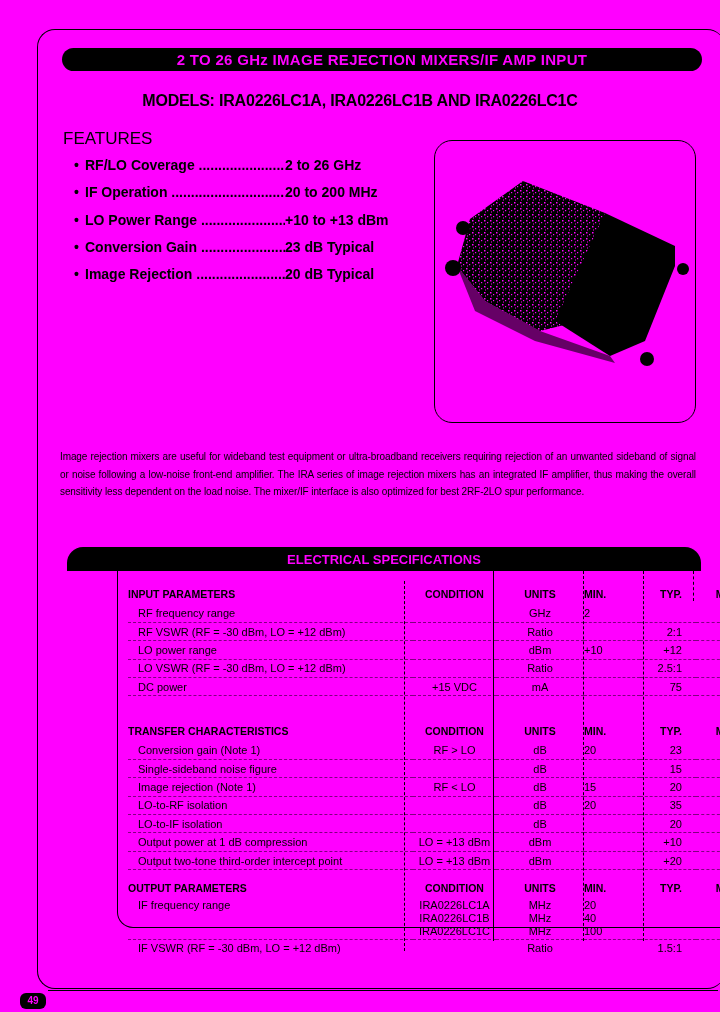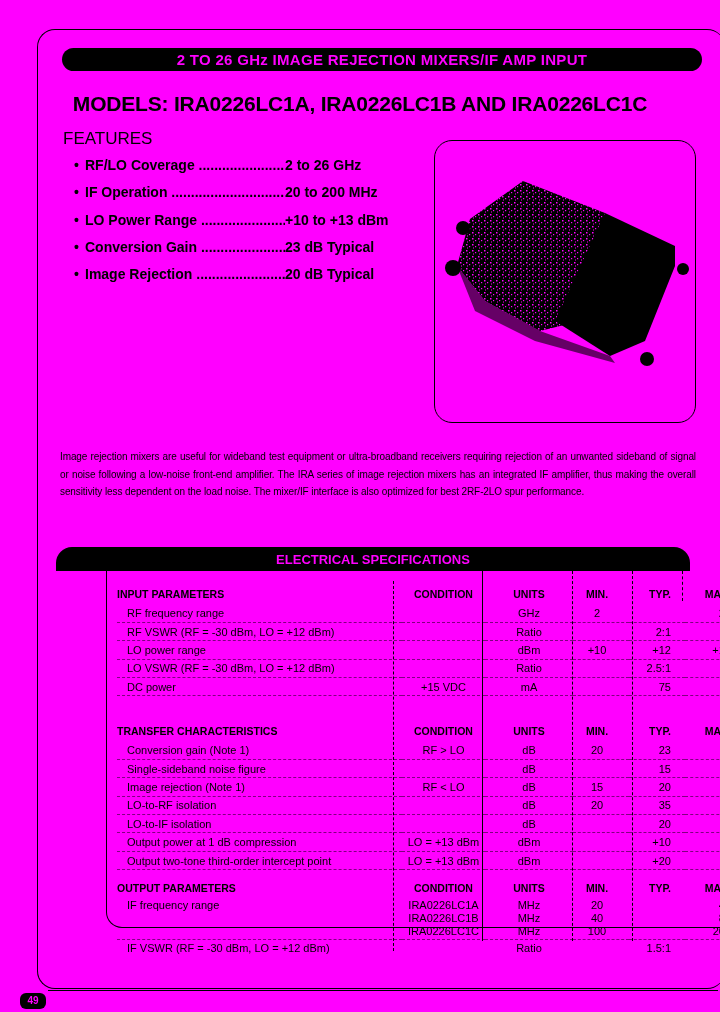--- a/index.html
+++ b/index.html
@@ -24,7 +24,7 @@
     }
     .models {
       position: absolute; left: 0; top: 92px; width: 720px;
-      text-align: center; font-weight: bold; font-size: 21px; letter-spacing: -0.2px;
+      text-align: center; font-weight: bold; font-size: 16px; letter-spacing: -0.2px;
     }
     .features-title {
       position: absolute; left: 63px; top: 129px;

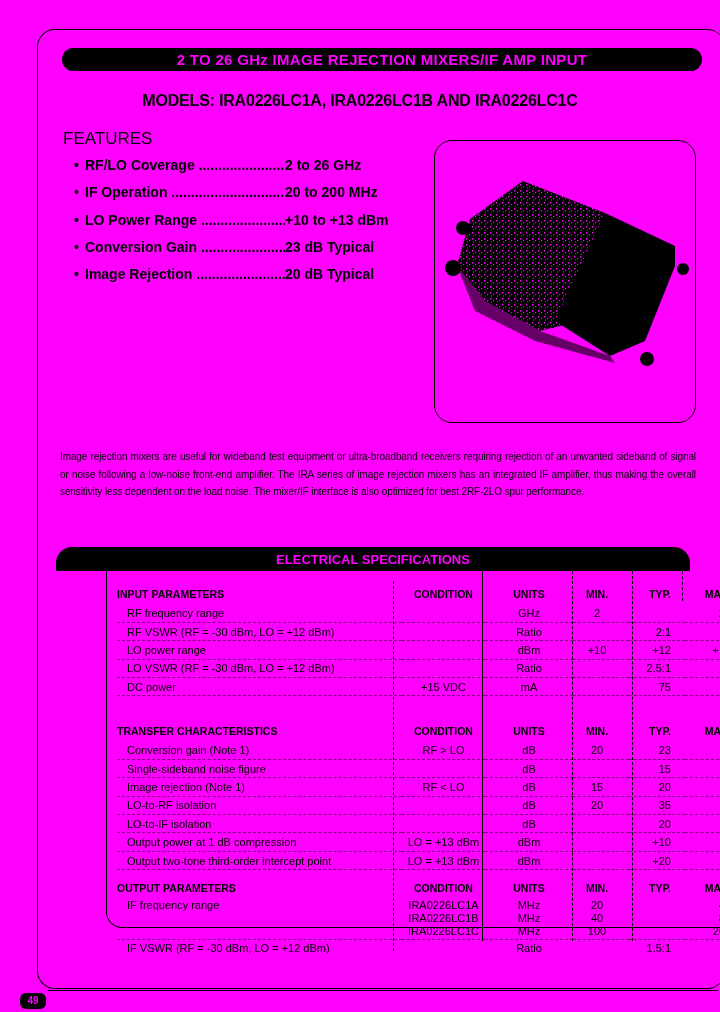--- a/index.html
+++ b/index.html
@@ -52,7 +52,7 @@
       letter-spacing: -0.1px;
     }
     .spec-panel {
-      position: absolute; left: 56px; top: 547px; width: 634px; height: 420px;
+      position: absolute; left: 67px; top: 547px; width: 634px; height: 420px;
     }
     .spec-header {
       position: absolute; left: 0; top: 0; width: 634px; height: 24px;

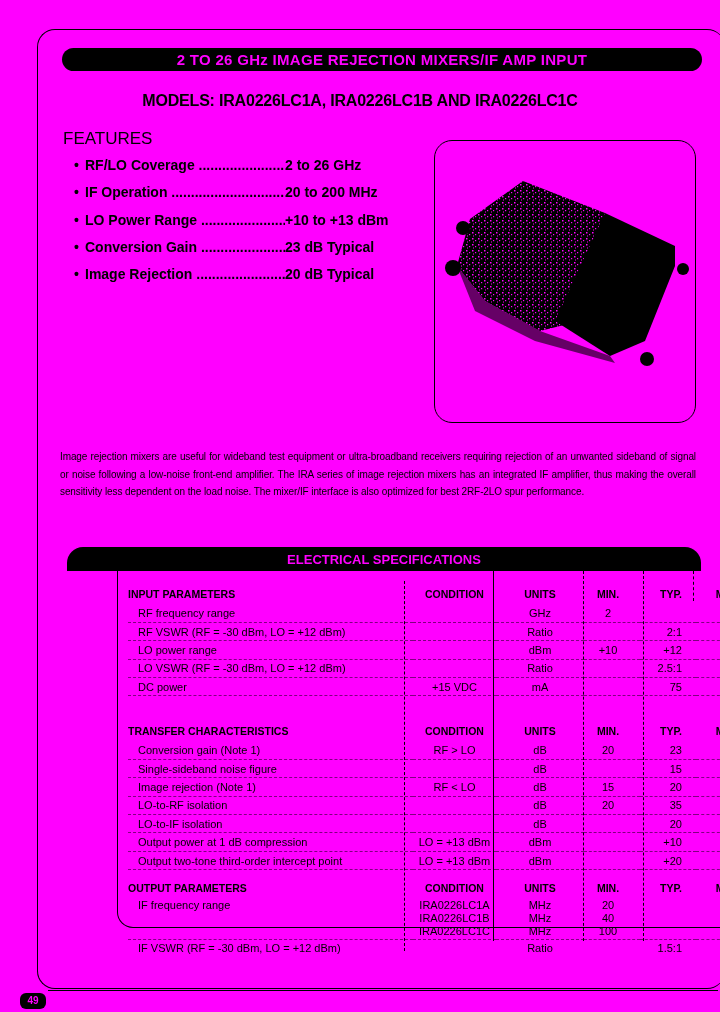--- a/index.html
+++ b/index.html
@@ -78,7 +78,7 @@
     .c-param.sub { padding-left: 10px !important; }
     .c-cond { width: 83px; text-align: center; }
     .c-units { width: 88px; text-align: center; }
-    .c-min { width: 56px; text-align: center; padding-right: 8px !important; }
+    .c-min { width: 56px; text-align: left; padding-right: 8px !important; }
     .c-typ { width: 56px; text-align: right; padding-right: 14px !important; }
     .c-max { width: 50px; text-align: right; padding-right: 4px !important; }
     tr.row td { border-bottom: 1px dashed rgba(0,0,0,0.5); }

